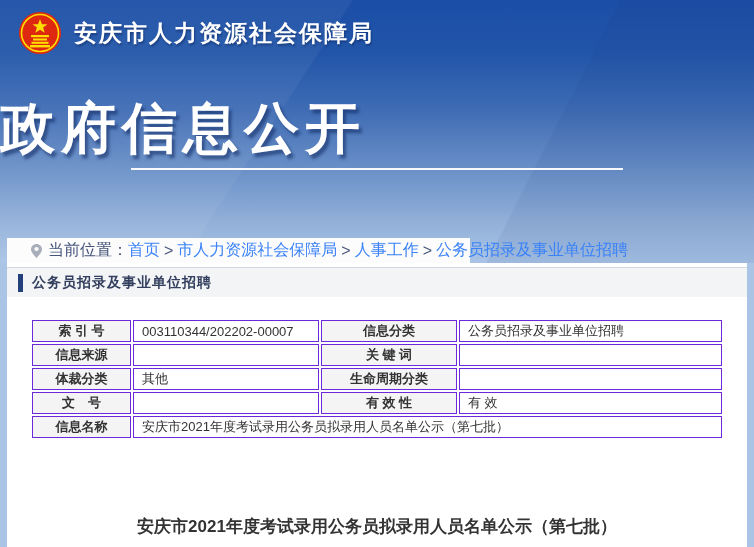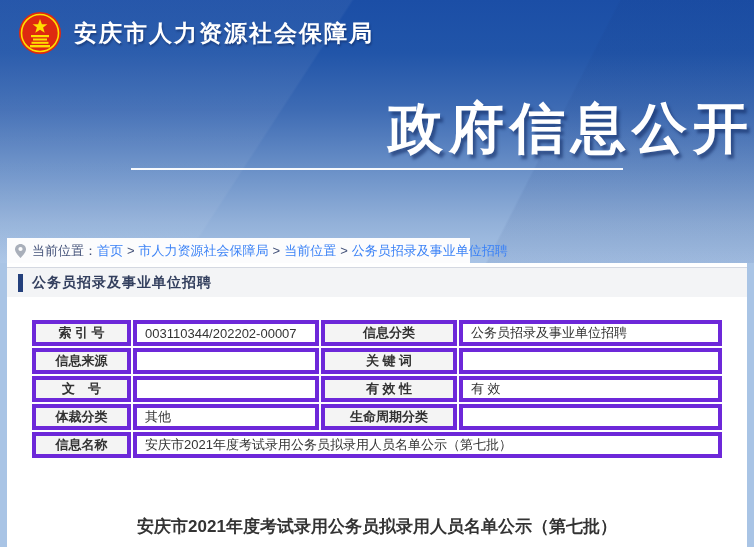--- a/index.html
+++ b/index.html
@@ -22,7 +22,7 @@
     text-shadow:1px 2px 2px rgba(10,30,80,0.45);
   }
   .banner-title {
-    position:absolute; left:0; top:92px; width:754px; text-align:right;
+    position:absolute; left:0; top:92px; width:754px; text-align:left;
     color:#ffffff; font-size:55px; font-weight:bold; letter-spacing:6px;
     text-shadow:3px 4px 3px rgba(14,38,94,0.55);
   }

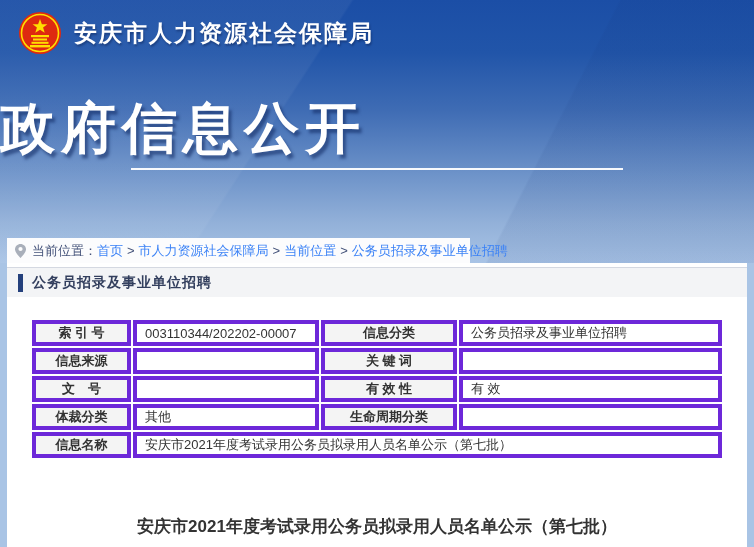--- a/index.html
+++ b/index.html
@@ -34,8 +34,8 @@
   
   .crumb-bar {
     position:absolute; left:7px; top:238px; width:463px; height:25px;
-    background:#fcfcfd; display:flex; align-items:center; padding-left:8px;
-    font-size:13px; color:#45537a; white-space:nowrap;
+    background:#fcfcfd; display:flex; align-items:center; padding-left:24px;
+    font-size:16px; color:#45537a; white-space:nowrap;
   }
   .crumb-bar .pin { width:11px; height:14px; margin-right:6px; flex:0 0 auto; }
   .crumb-link { color:#3b82f6; text-decoration:none; cursor:pointer; }

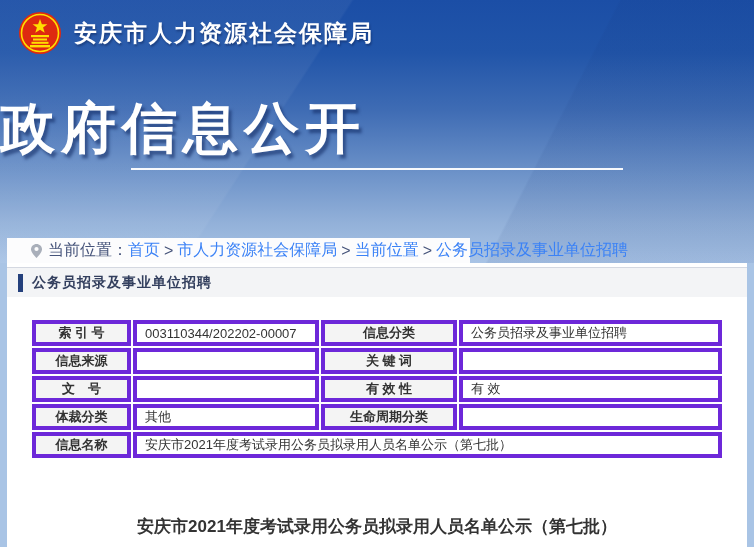--- a/index.html
+++ b/index.html
@@ -106,7 +106,7 @@
     <span class="crumb-sep">&gt;</span>
     <a class="crumb-link">市人力资源社会保障局</a>
     <span class="crumb-sep">&gt;</span>
-    <a class="crumb-link">当前位置</a>
+    <a class="crumb-link">人事工作</a>
     <span class="crumb-sep">&gt;</span>
     <a class="crumb-link">公务员招录及事业单位招聘</a>
   </div>

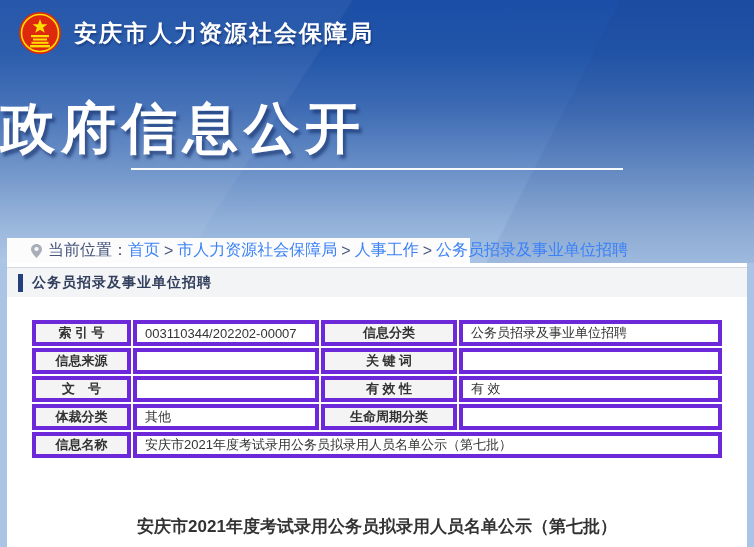--- a/index.html
+++ b/index.html
@@ -62,7 +62,7 @@
     border-collapse:separate; border-spacing:2px; table-layout:fixed;
   }
   table.meta td {
-    border:4px solid #6d28d9; height:22px; font-size:13px; color:#333;
+    border:1px solid #6d28d9; height:22px; font-size:13px; color:#333;
     overflow:hidden; white-space:nowrap;
   }
   td.lbl { background:#f4f4f4; font-weight:bold; text-align:center; }

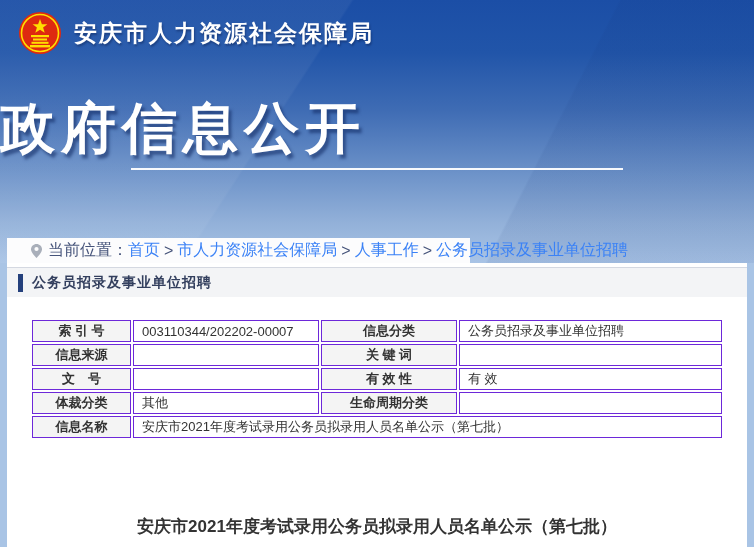--- a/index.html
+++ b/index.html
@@ -139,16 +139,16 @@
         <td class="val"></td>
       </tr>
       <tr>
+        <td class="lbl">体裁分类</td>
+        <td class="val">其他</td>
+        <td class="lbl">生命周期分类</td>
+        <td class="val"></td>
+      </tr>
+      <tr>
         <td class="lbl">文　号</td>
         <td class="val"></td>
         <td class="lbl">有 效 性</td>
         <td class="val">有 效</td>
-      </tr>
-      <tr>
-        <td class="lbl">体裁分类</td>
-        <td class="val">其他</td>
-        <td class="lbl">生命周期分类</td>
-        <td class="val"></td>
       </tr>
       <tr>
         <td class="lbl">信息名称</td>

